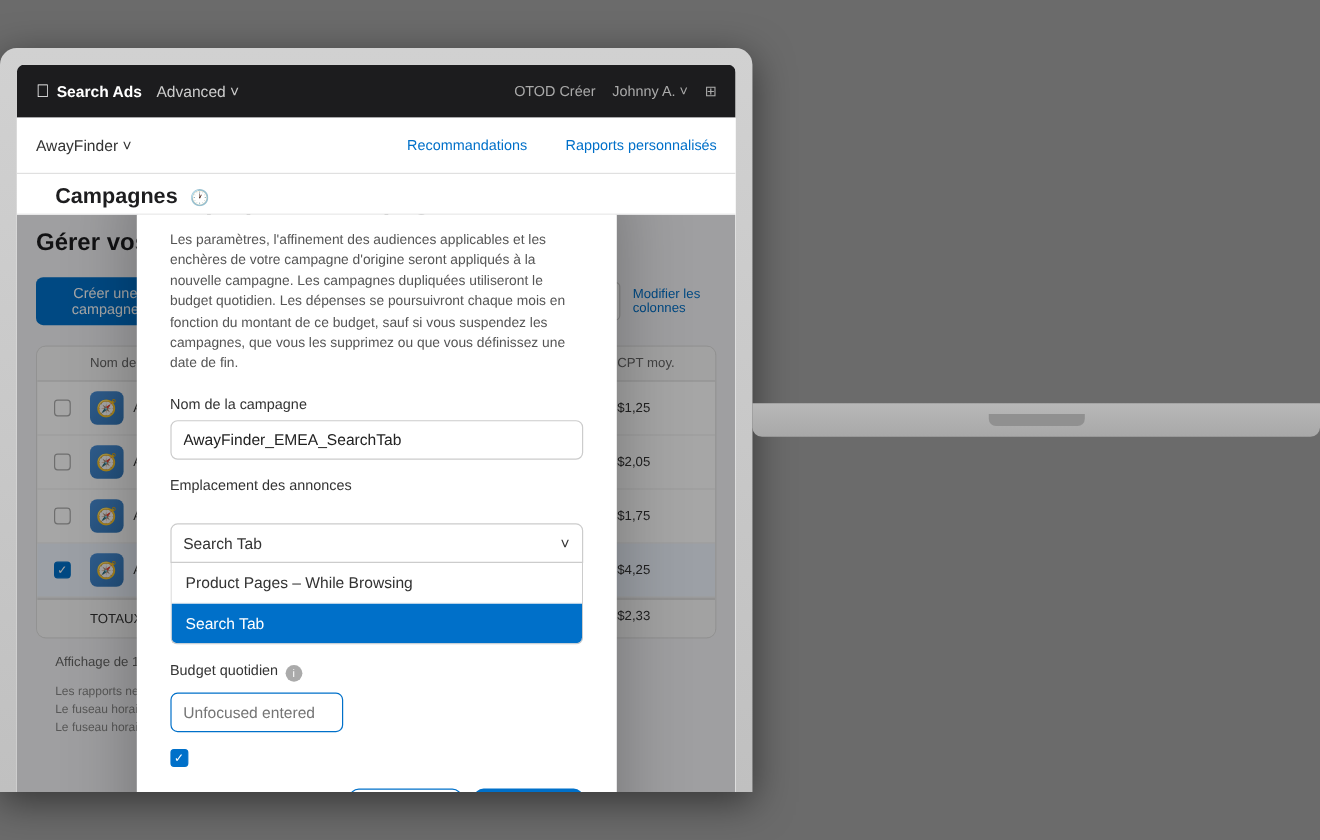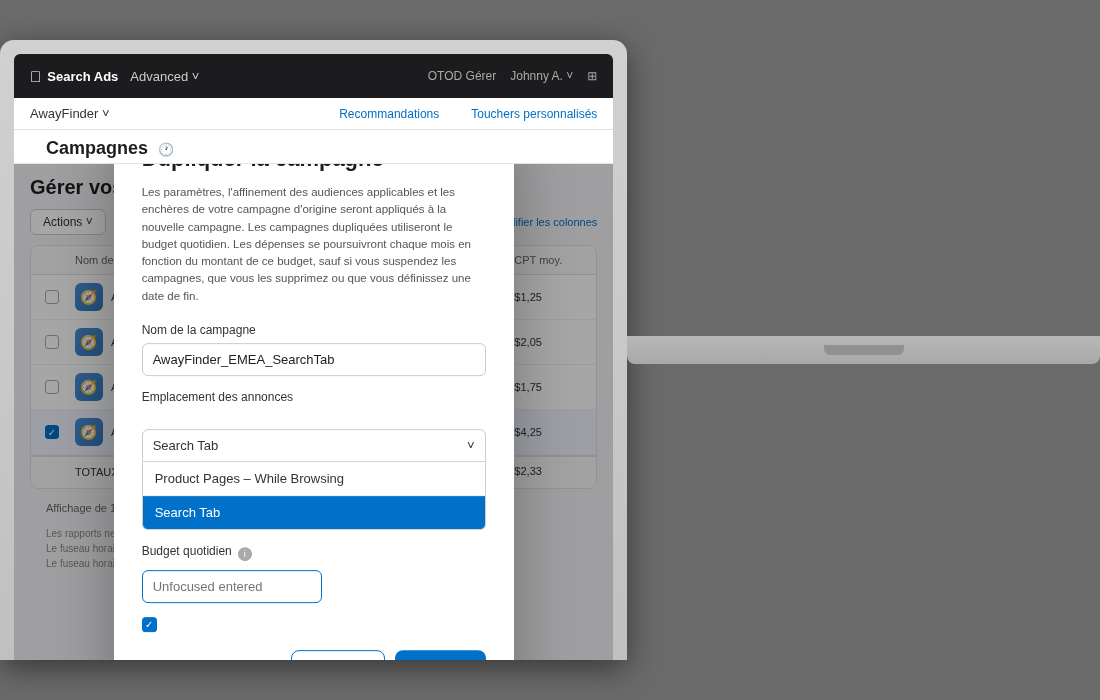--- a/index.html
+++ b/index.html
@@ -527,7 +527,7 @@
         </div>
         <div class="topnav-spacer"></div>
         <div class="topnav-right">
-          <span>OTOD Gérer</span>
+          <span>OTOD Créer</span>
           <span>Johnny A. ˅</span>
           <span>⊞</span>
         </div>

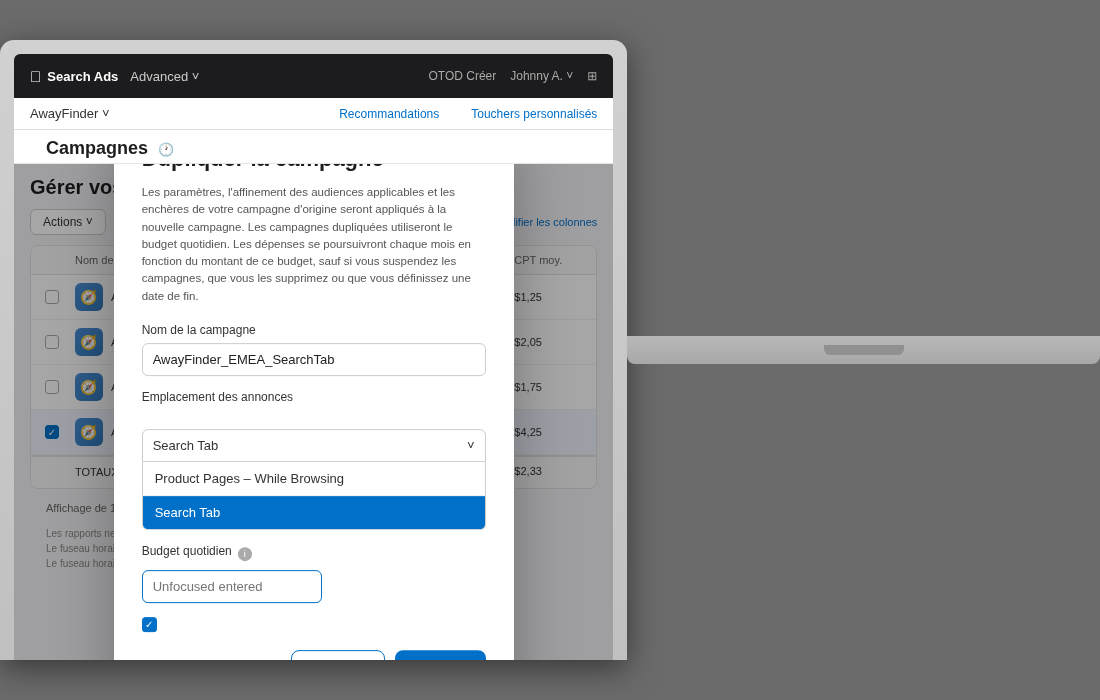--- a/index.html
+++ b/index.html
@@ -107,7 +107,7 @@
 
     
     .subnav {
-      height: 32px;
+      height: 47px;
       background: #fff;
       border-bottom: 1px solid #e0e0e0;
       display: flex;

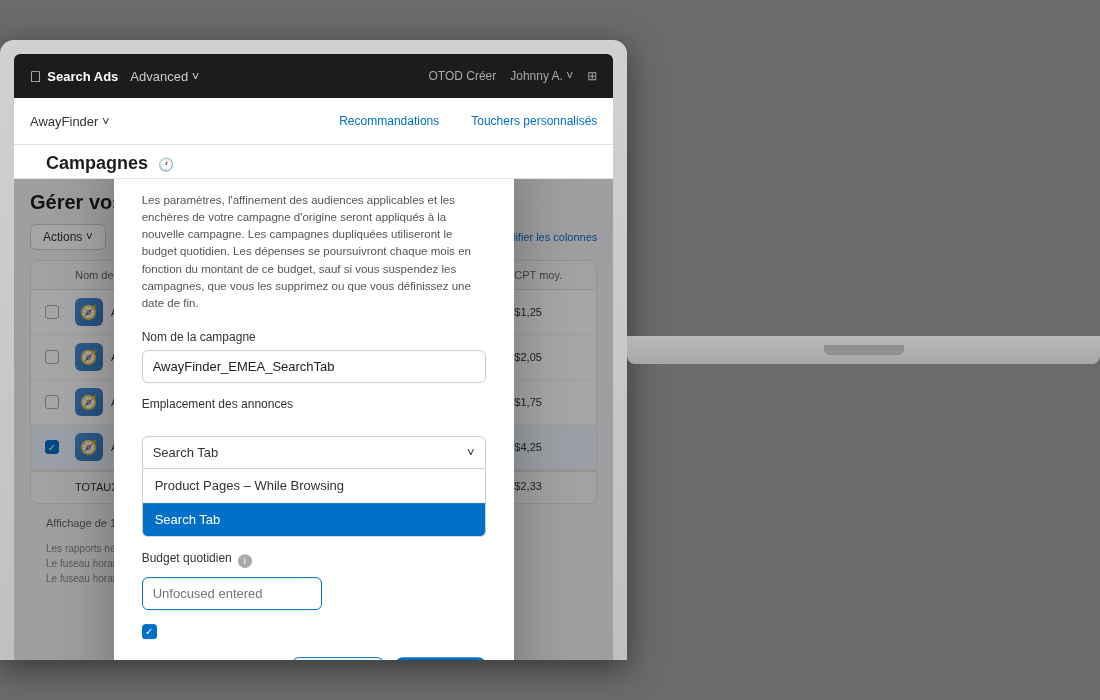--- a/index.html
+++ b/index.html
@@ -540,7 +540,7 @@
         <div class="subnav-spacer"></div>
         <div class="subnav-links">
           <span class="subnav-link">Recommandations</span>
-          <span class="subnav-link">Touchers personnalisés</span>
+          <span class="subnav-link">Rapports personnalisés</span>
         </div>
       </div>
 

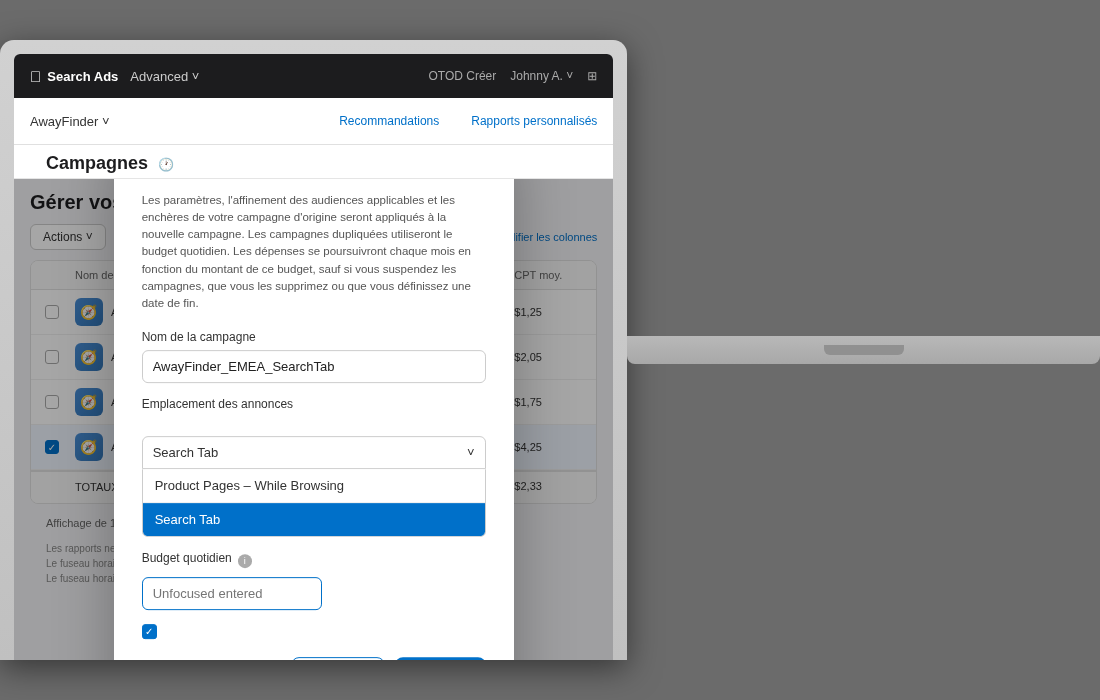--- a/index.html
+++ b/index.html
@@ -557,6 +557,7 @@
         </div>
 
         <div class="toolbar">
+          <button class="btn-primary">Créer une campagne</button>
           <button class="btn-secondary">Actions ˅</button>
           <button class="btn-secondary">Filtres ˅</button>
           <div class="toolbar-spacer"></div>

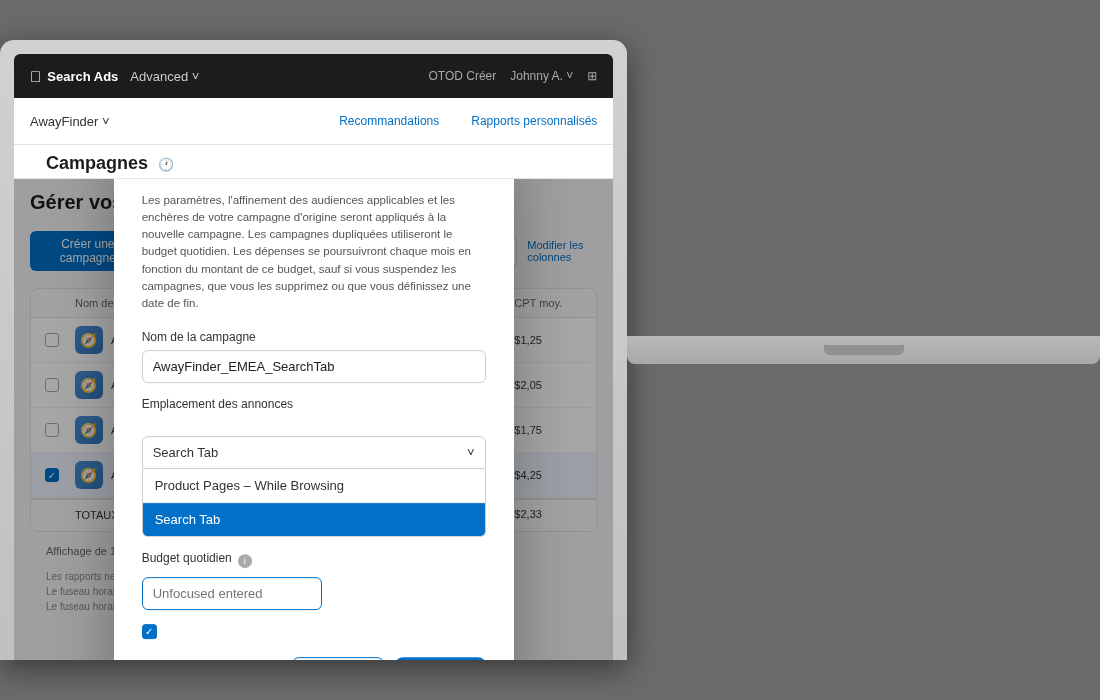--- a/index.html
+++ b/index.html
@@ -402,7 +402,7 @@
       color: #fff;
     }
     .budget-input {
-      width: 180px;
+      width: 144px;
       border: 1px solid #0070c9;
       border-radius: 6px;
       padding: 8px 10px;

